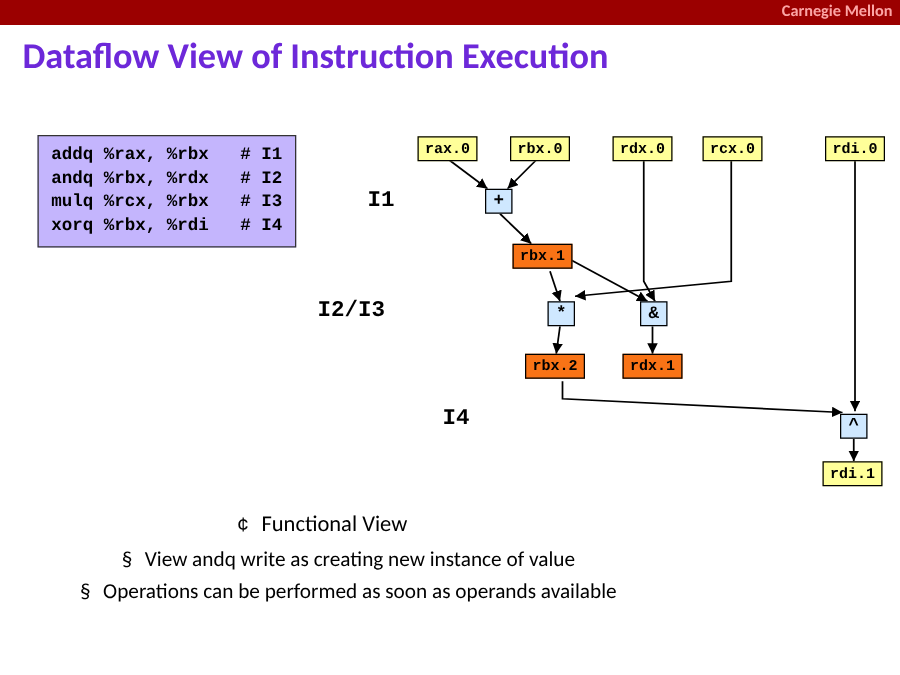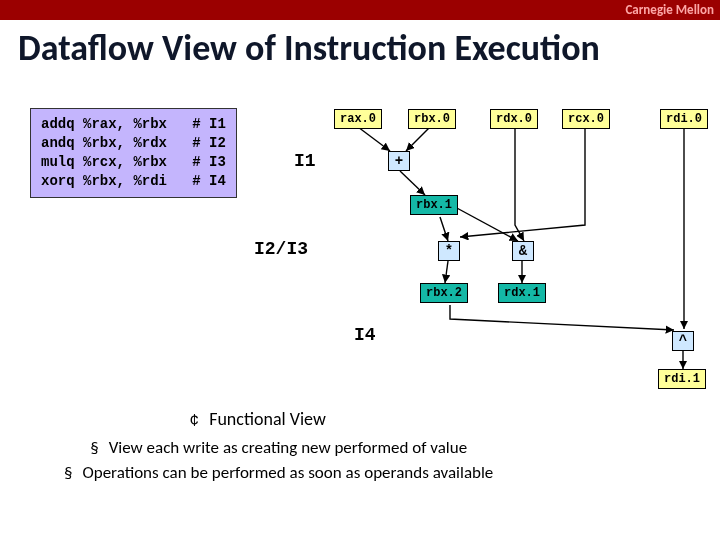--- a/index.html
+++ b/index.html
@@ -6,7 +6,7 @@
   body { font-family: Calibri, Arial, sans-serif; width: 720px; height: 540px; background: #fff; position: relative; overflow: hidden; }
   .redbar { background: #9b0000; height: 20px; width: 100%; }
   .cm { position: absolute; right: 6px; top: 2px; color: #fca5a5; font-weight: bold; font-size: 13px; }
-  .title { font-size: 36px; font-weight: bold; color: #0f172a; margin: 6px 0 10px 18px; }
+  .title { font-size: 29px; font-weight: bold; color: #6d28d9; margin: 6px 0 10px 18px; }
   .codebox { position: absolute; left: 30px; top: 108px; border: 1px solid #333; padding: 6px 10px; font-family: "Courier New", monospace; font-size: 14px; font-weight: bold; line-height: 1.35; white-space: pre; background: #c4b5fd; }
   .diagram { position: absolute; left: 290px; top: 105px; width: 420px; height: 280px; }
   .reg { position: absolute; border: 1px solid #000; font-family: "Courier New", monospace; font-size: 12px; font-weight: bold; padding: 2px 5px; background: #14b8a6; text-align: center; }

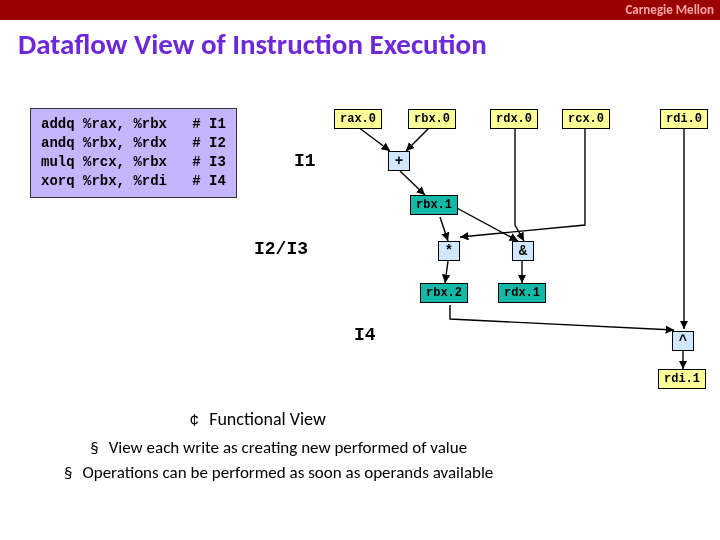--- a/index.html
+++ b/index.html
@@ -9,7 +9,7 @@
   .title { font-size: 29px; font-weight: bold; color: #6d28d9; margin: 6px 0 10px 18px; }
   .codebox { position: absolute; left: 30px; top: 108px; border: 1px solid #333; padding: 6px 10px; font-family: "Courier New", monospace; font-size: 14px; font-weight: bold; line-height: 1.35; white-space: pre; background: #c4b5fd; }
   .diagram { position: absolute; left: 290px; top: 105px; width: 420px; height: 280px; }
-  .reg { position: absolute; border: 1px solid #000; font-family: "Courier New", monospace; font-size: 12px; font-weight: bold; padding: 2px 5px; background: #14b8a6; text-align: center; }
+  .reg { position: absolute; border: 1px solid #000; font-family: "Courier New", monospace; font-size: 12px; font-weight: bold; padding: 2px 5px; background: #f97316; text-align: center; }
   .reg.yellow { background: #ffff99; text-align: center; }
   .op { position: absolute; border: 1px solid #000; background: #cfe8ff; width: 22px; height: 20px; text-align: center; font-family: "Courier New", monospace; font-size: 14px; font-weight: bold; line-height: 18px; }
   .ilbl { position: absolute; font-family: "Courier New", monospace; font-size: 18px; font-weight: bold; }

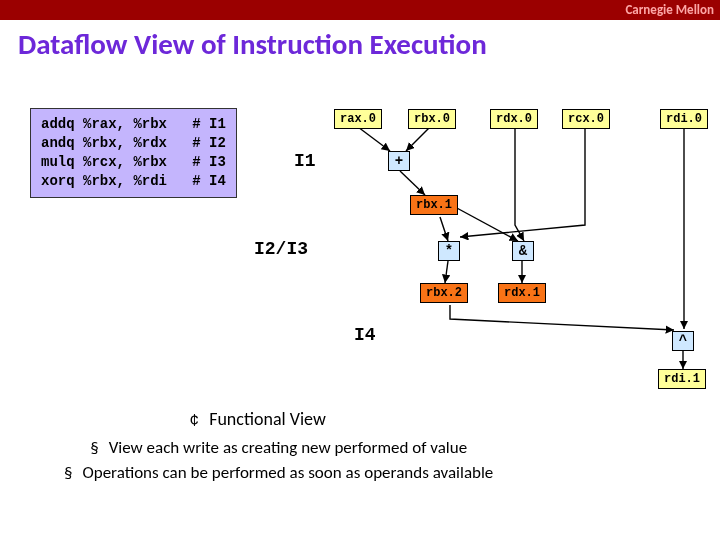--- a/index.html
+++ b/index.html
@@ -81,7 +81,7 @@
 <div class="bullets">
   <div class="b0">Functional View</div>
   <ul class="sub">
-    <li>View each write as creating new performed of value</li>
+    <li>View andq write as creating new instance of value</li>
     <li>Operations can be performed as soon as operands available</li>
   </ul>
 </div>

